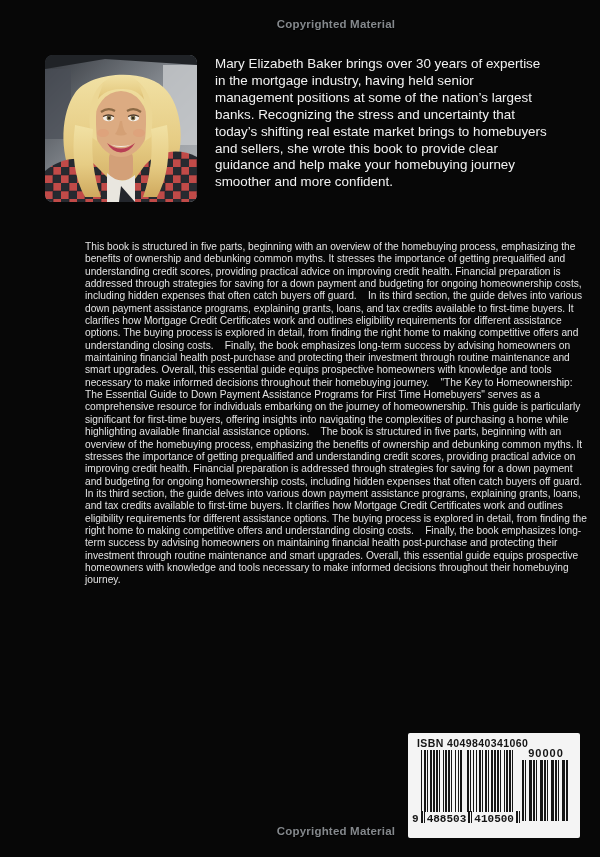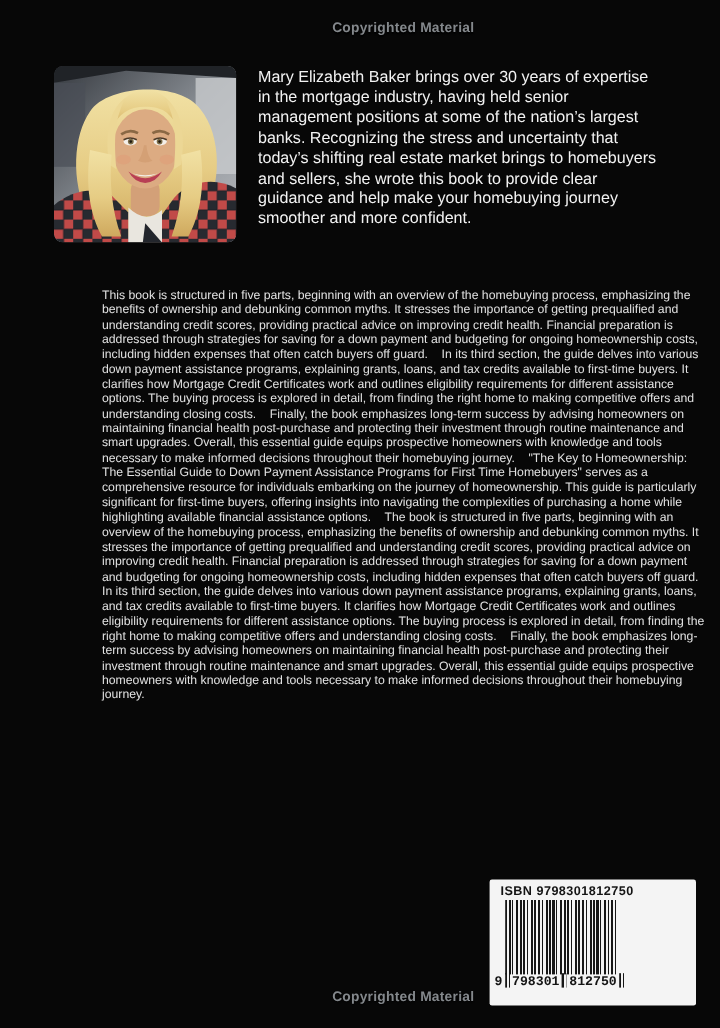--- a/index.html
+++ b/index.html
@@ -158,7 +158,7 @@
   <div class="description">This book is structured in five parts, beginning with an overview of the homebuying process, emphasizing the benefits of ownership and debunking common myths. It stresses the importance of getting prequalified and understanding credit scores, providing practical advice on improving credit health. Financial preparation is addressed through strategies for saving for a down payment and budgeting for ongoing homeownership costs, including hidden expenses that often catch buyers off guard.    In its third section, the guide delves into various down payment assistance programs, explaining grants, loans, and tax credits available to first-time buyers. It clarifies how Mortgage Credit Certificates work and outlines eligibility requirements for different assistance options. The buying process is explored in detail, from finding the right home to making competitive offers and understanding closing costs.    Finally, the book emphasizes long-term success by advising homeowners on maintaining financial health post-purchase and protecting their investment through routine maintenance and smart upgrades. Overall, this essential guide equips prospective homeowners with knowledge and tools necessary to make informed decisions throughout their homebuying journey.    "The Key to Homeownership: The Essential Guide to Down Payment Assistance Programs for First Time Homebuyers" serves as a comprehensive resource for individuals embarking on the journey of homeownership. This guide is particularly significant for first-time buyers, offering insights into navigating the complexities of purchasing a home while highlighting available financial assistance options.    The book is structured in five parts, beginning with an overview of the homebuying process, emphasizing the benefits of ownership and debunking common myths. It stresses the importance of getting prequalified and understanding credit scores, providing practical advice on improving credit health. Financial preparation is addressed through strategies for saving for a down payment and budgeting for ongoing homeownership costs, including hidden expenses that often catch buyers off guard.    In its third section, the guide delves into various down payment assistance programs, explaining grants, loans, and tax credits available to first-time buyers. It clarifies how Mortgage Credit Certificates work and outlines eligibility requirements for different assistance options. The buying process is explored in detail, from finding the right home to making competitive offers and understanding closing costs.    Finally, the book emphasizes long-term success by advising homeowners on maintaining financial health post-purchase and protecting their investment through routine maintenance and smart upgrades. Overall, this essential guide equips prospective homeowners with knowledge and tools necessary to make informed decisions throughout their homebuying journey.</div>
 
   <div class="barcode-box">
-    <div class="isbn-label">ISBN 9798301812750</div>
+    <div class="isbn-label">ISBN 4049840341060</div>
     <div class="barcode-main"></div>
     <div class="digits-row">
       <span class="num">9</span>

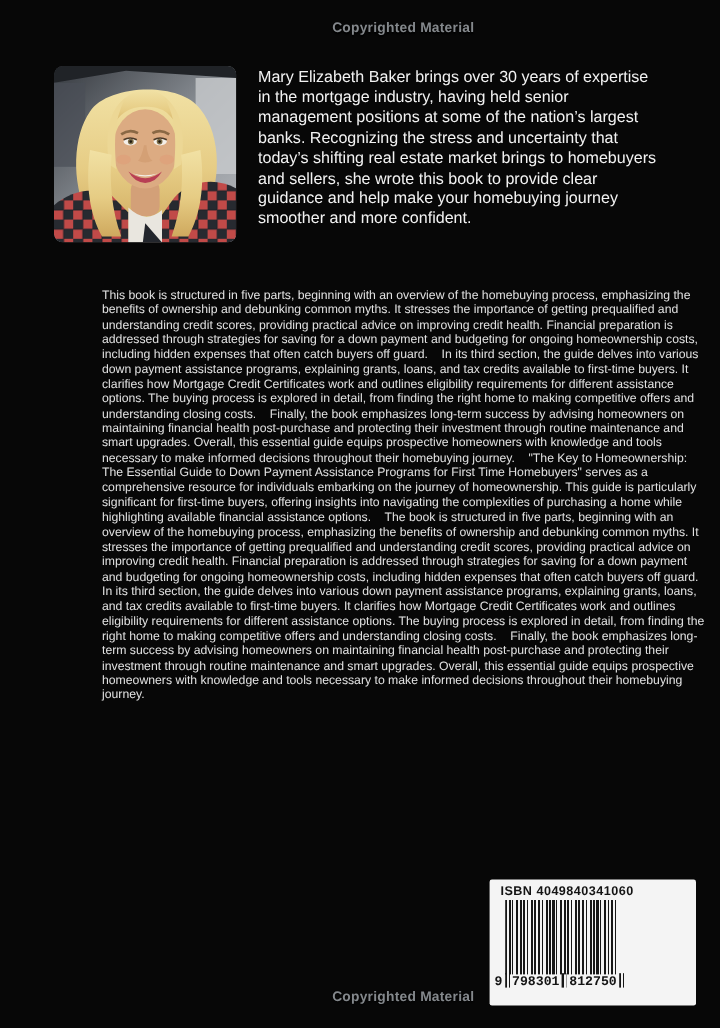--- a/index.html
+++ b/index.html
@@ -168,6 +168,10 @@
       <span class="num">812750</span>
       <span class="guard-bar"></span>
     </div>
+    <div class="supplement">
+      <div class="price-code">90000</div>
+      <div class="barcode-supp"></div>
+    </div>
   </div>
 
   <div class="watermark bottom">Copyrighted Material</div>

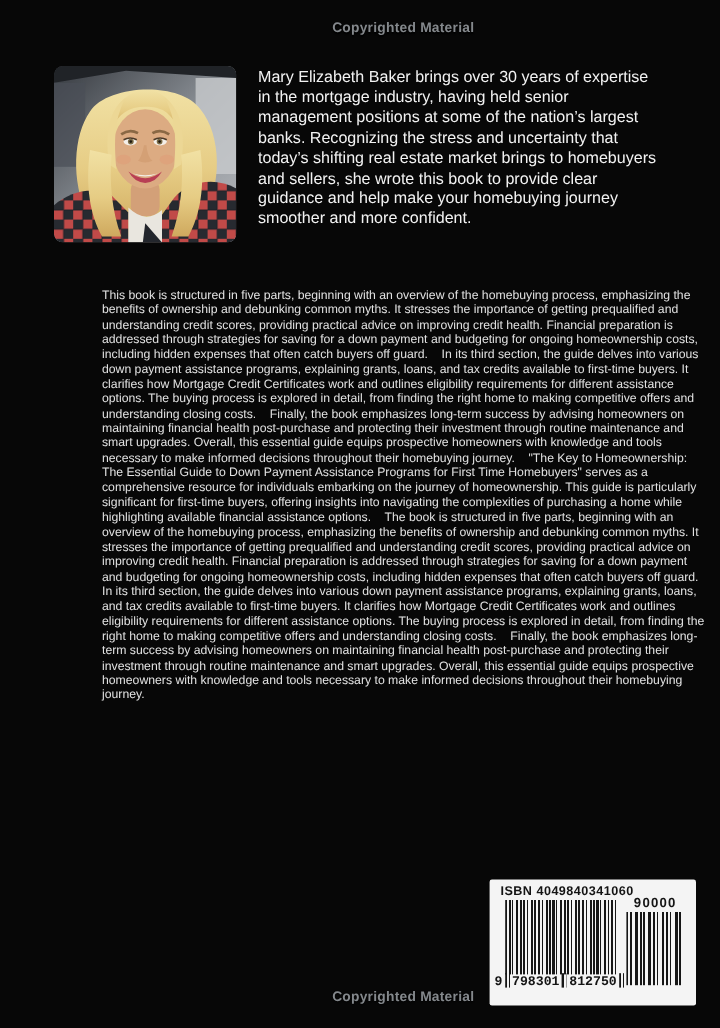--- a/index.html
+++ b/index.html
@@ -163,7 +163,7 @@
     <div class="digits-row">
       <span class="num">9</span>
       <span class="guard-bar"></span>
-      <span class="num">798301</span>
+      <span class="num">488503</span>
       <span class="guard-bar"></span>
       <span class="num">812750</span>
       <span class="guard-bar"></span>

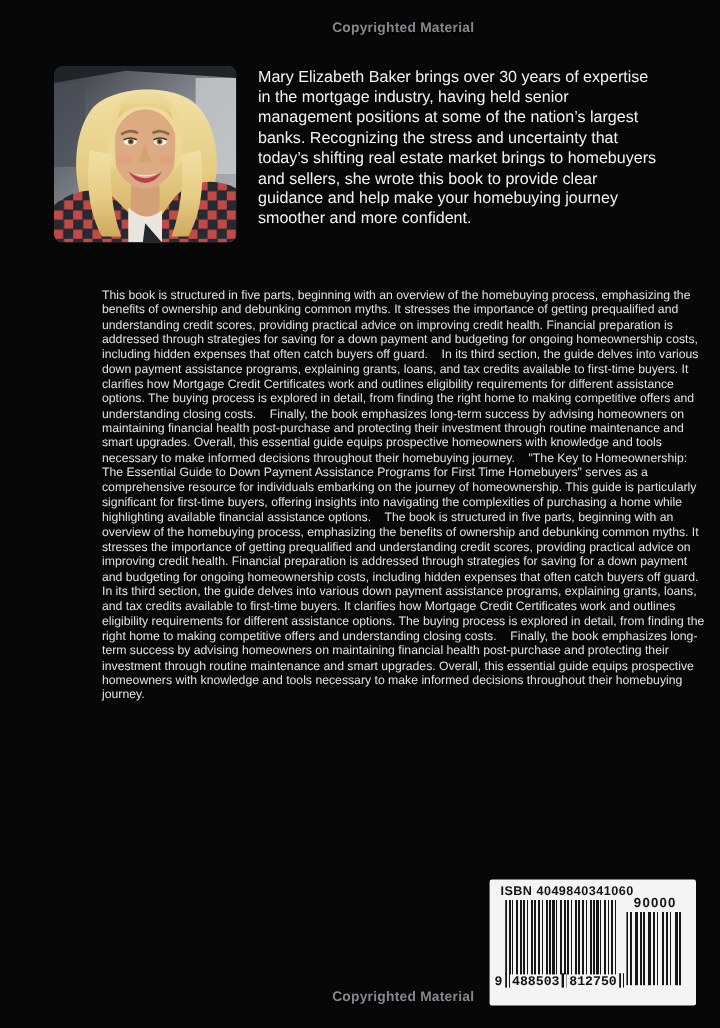--- a/index.html
+++ b/index.html
@@ -165,7 +165,7 @@
       <span class="guard-bar"></span>
       <span class="num">488503</span>
       <span class="guard-bar"></span>
-      <span class="num">812750</span>
+      <span class="num">410500</span>
       <span class="guard-bar"></span>
     </div>
     <div class="supplement">

